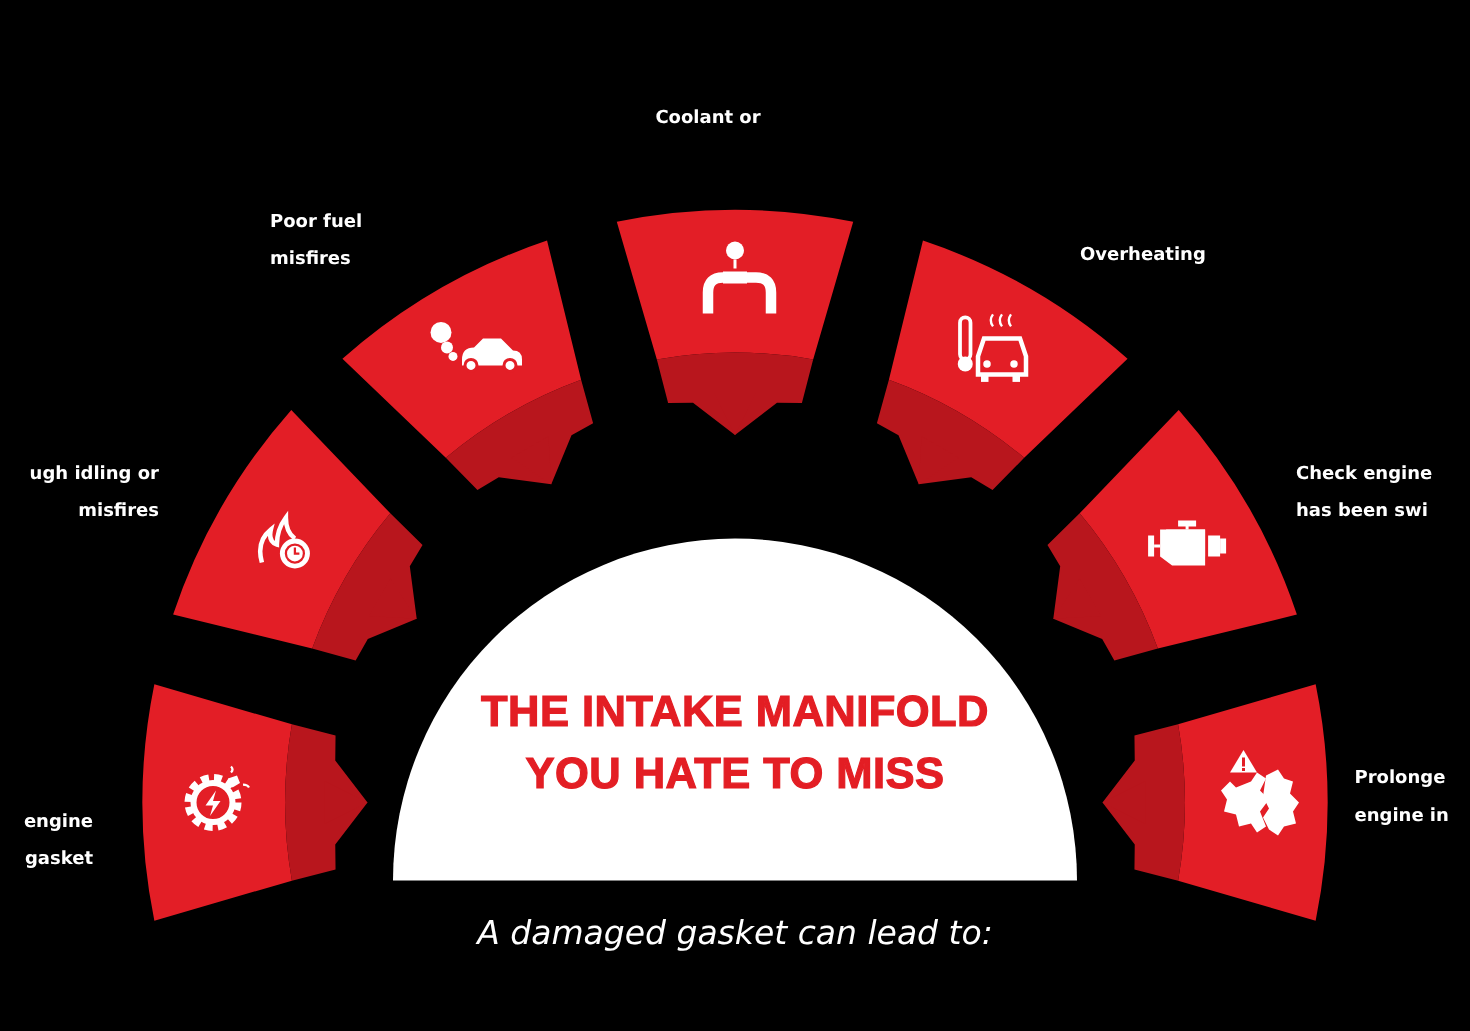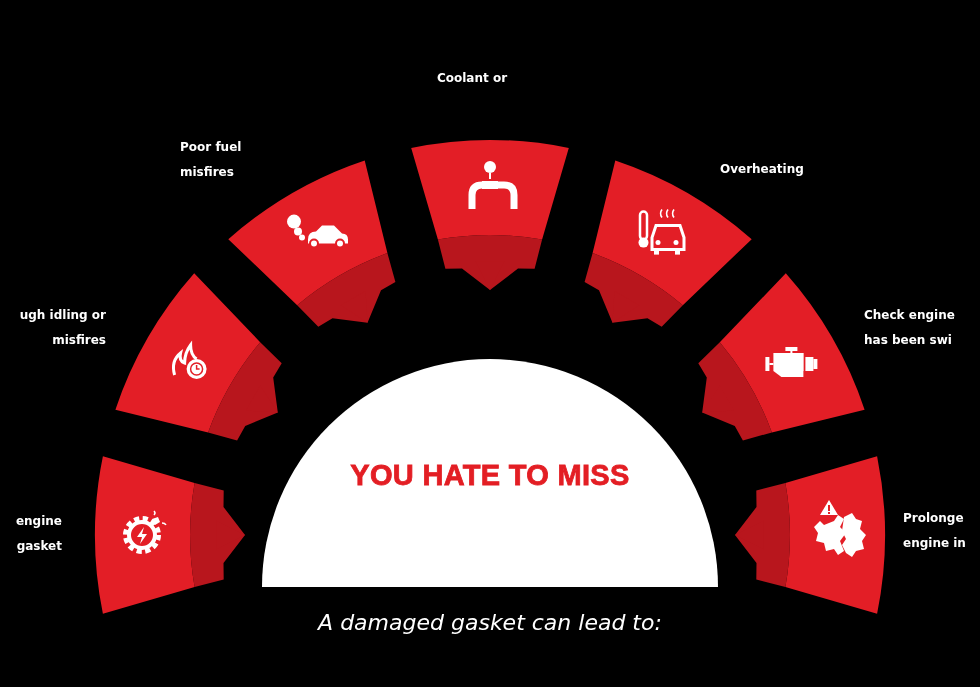--- a/index.html
+++ b/index.html
@@ -115,6 +115,7 @@
 </svg>
 
 <div class="headline">
+  <div>THE INTAKE MANIFOLD</div>
   <div>YOU HATE TO MISS</div>
 </div>
 

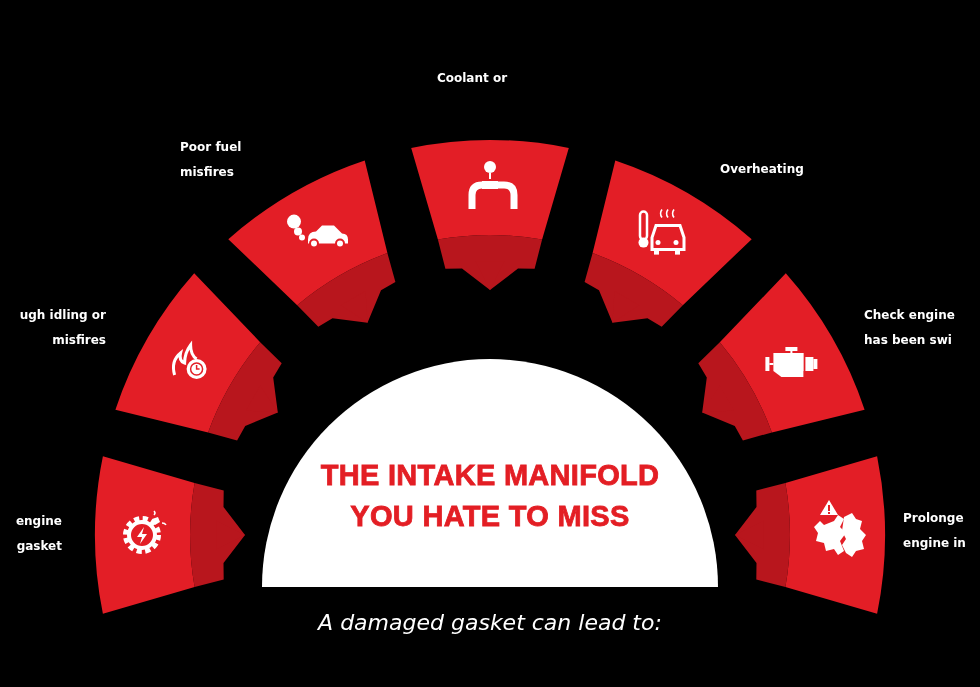--- a/index.html
+++ b/index.html
@@ -121,7 +121,7 @@
 
 <div class="subtitle">A damaged gasket can lead to:</div>
 
-<div class="label right" style="right:918px; top:509px;text-align:right;">
+<div class="label right" style="right:918px; top:535px;text-align:right;">
   <div>engine</div>
   <div>gasket</div>
 </div>

